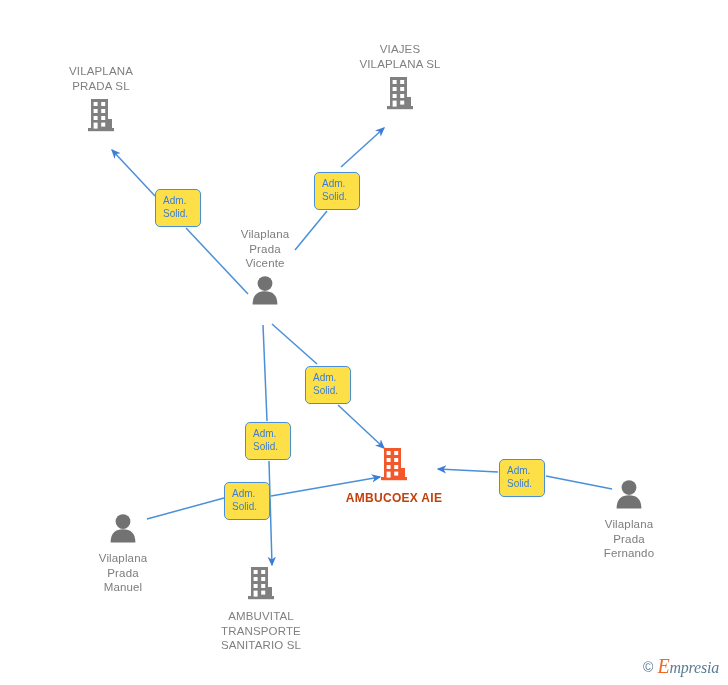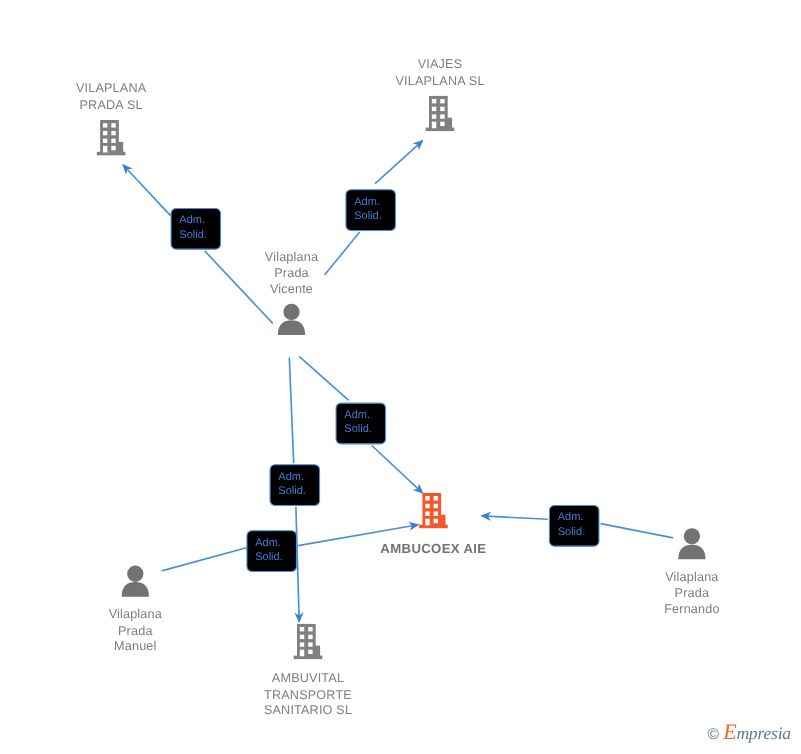--- a/index.html
+++ b/index.html
@@ -34,7 +34,6 @@
   }
   .node-label.company {
     color: #808080;
-    margin-top: 10px;
   }
   .node-label.person {
     color: #7d7d7d;

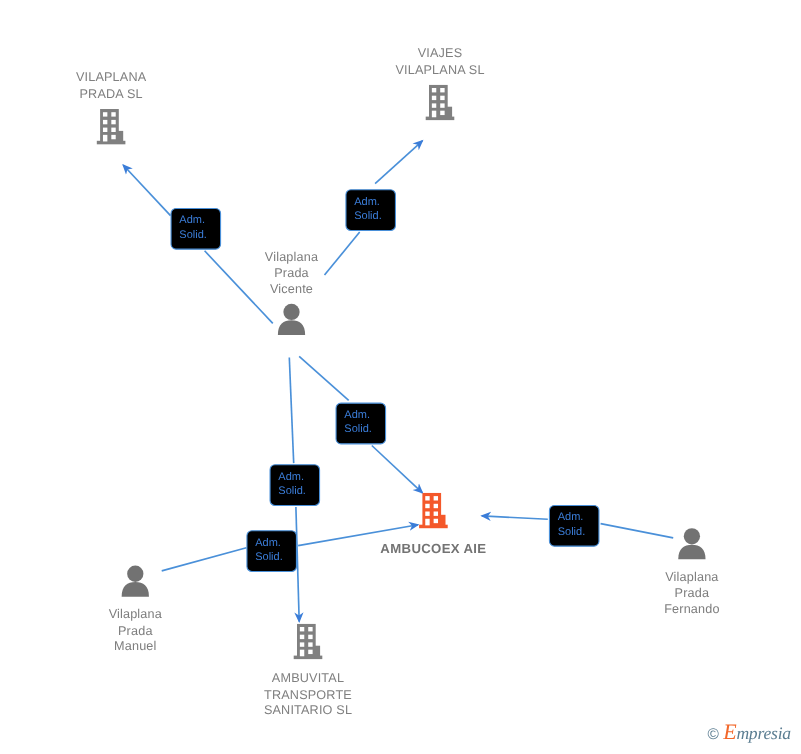--- a/index.html
+++ b/index.html
@@ -53,7 +53,7 @@
     box-sizing: border-box;
     border: 1.3px solid #4a90d9;
     border-radius: 5px;
-    background: #000000;
+    background: #fde047;
     color: #3b7dd8;
     font-size: 10px;
     line-height: 13px;

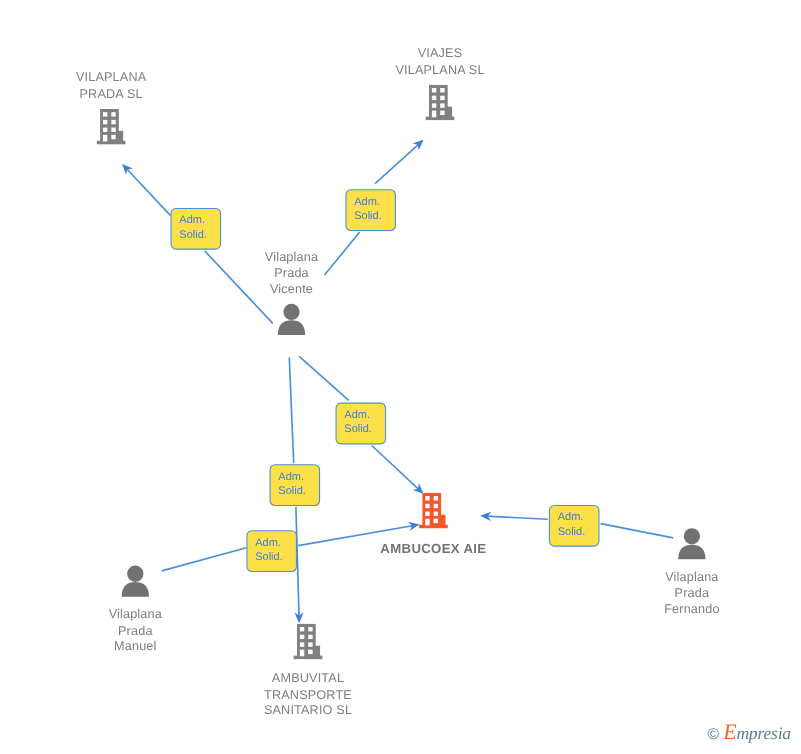--- a/index.html
+++ b/index.html
@@ -39,7 +39,7 @@
     color: #7d7d7d;
   }
   .node-label.focus {
-    color: #737373;
+    color: #c2410c;
     font-weight: bold;
     font-size: 12px;
     letter-spacing: 0.3px;

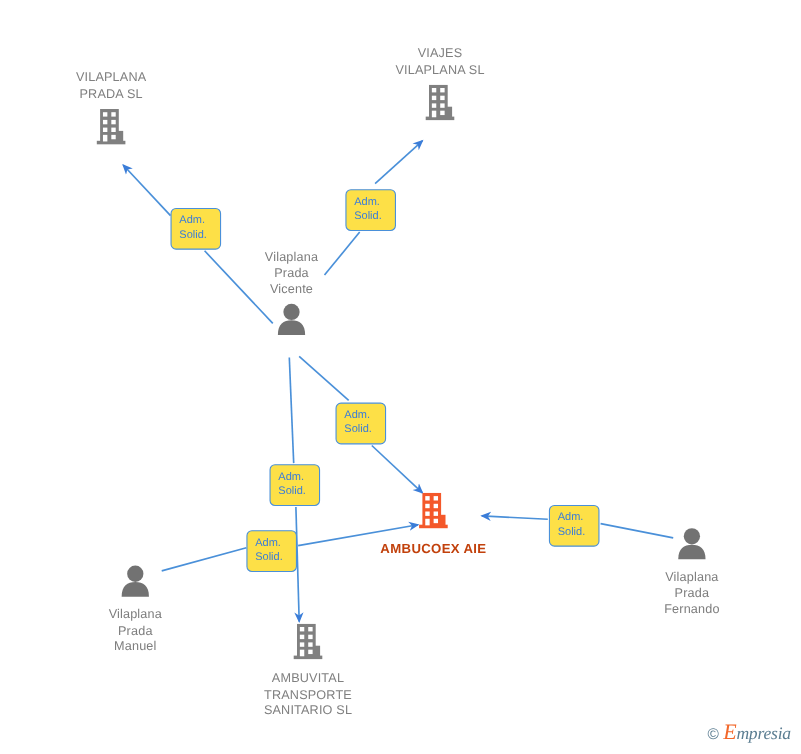--- a/index.html
+++ b/index.html
@@ -226,7 +226,7 @@
 Fernando</div>
 </div>
 
-<div class="node" style="left:220px; top:567px; width:120px;">
+<div class="node" style="left:201px; top:567px; width:120px;">
   <span class="icon-wrap">
     <svg width="30" height="34" viewBox="0 0 30 34" xmlns="http://www.w3.org/2000/svg">
       <g fill="#808080">

